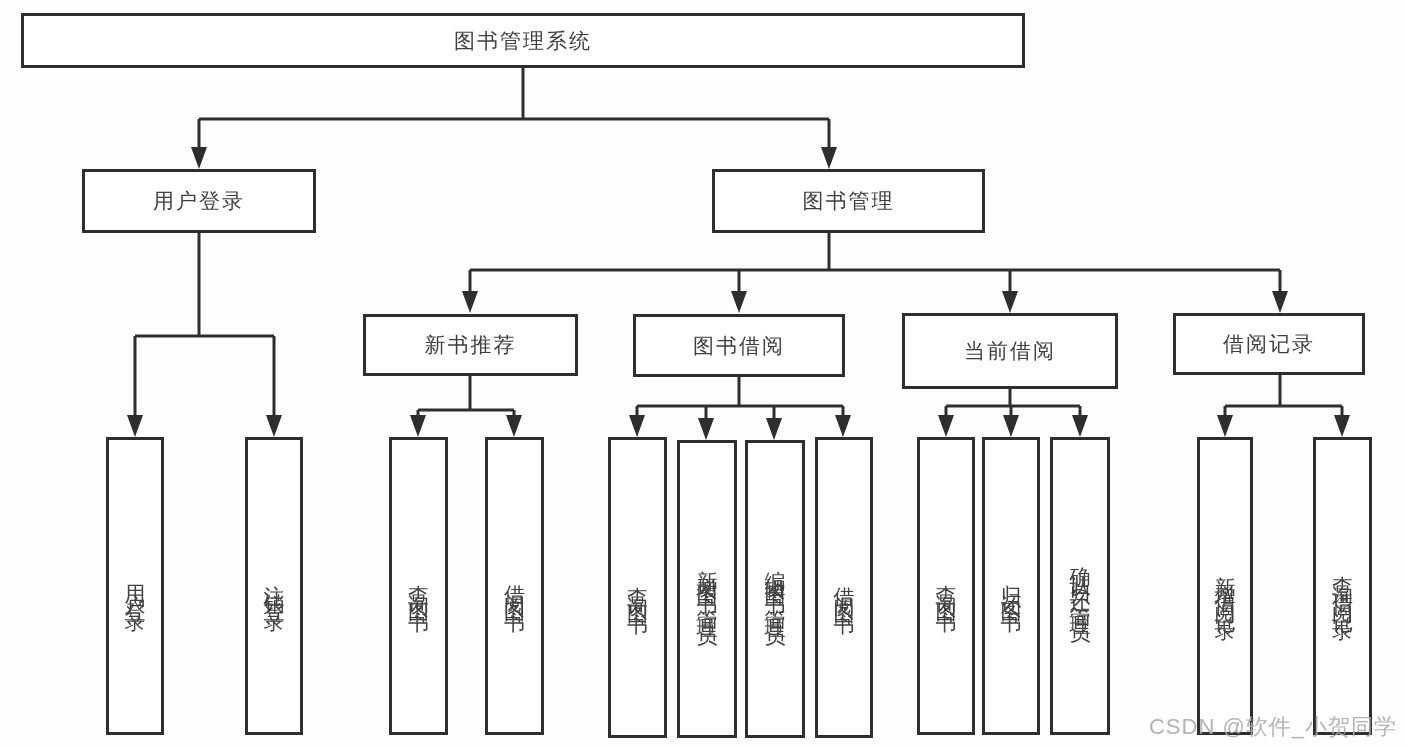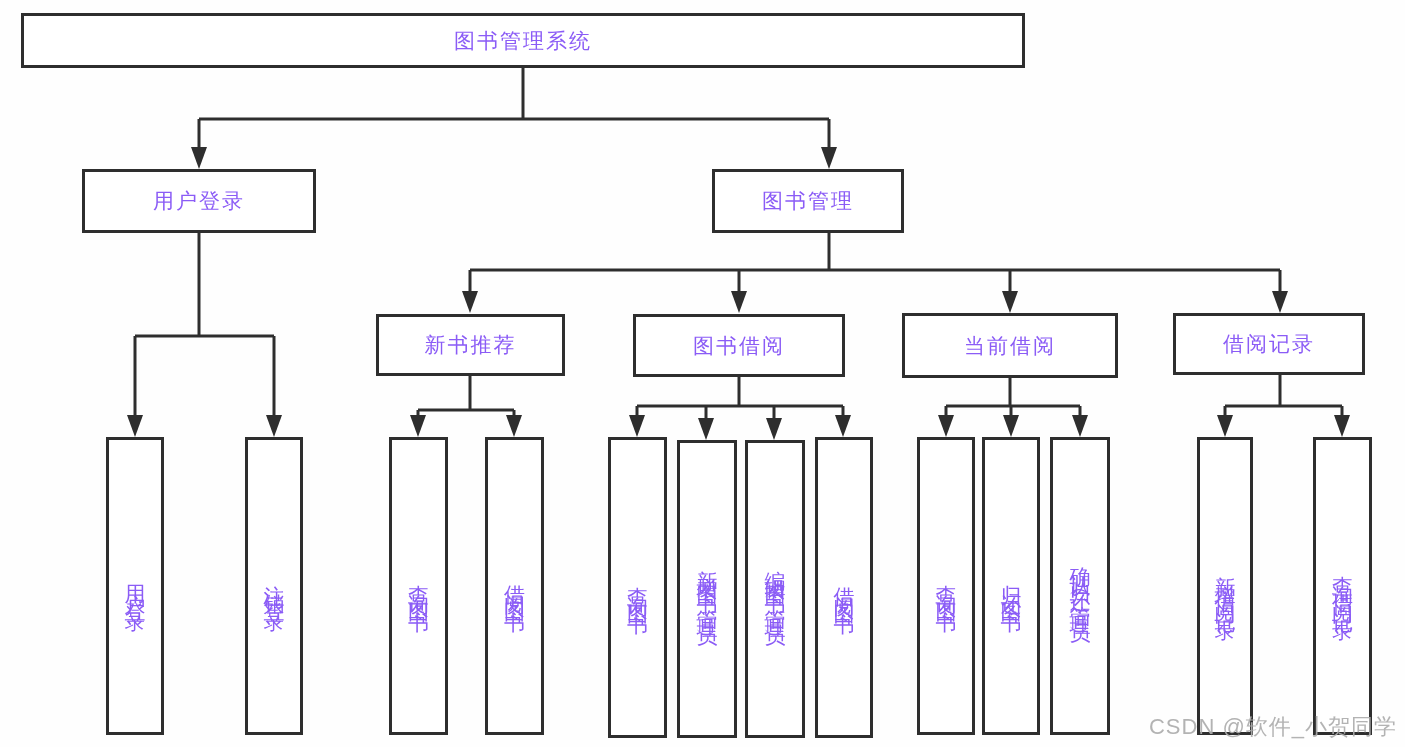--- a/index.html
+++ b/index.html
@@ -26,7 +26,7 @@
     box-sizing: border-box;
     border: 3px solid #2e2e2e;
     background: #ffffff;
-    color: #8b5cf6;
+    color: #404040;
     display: flex;
     align-items: center;
     justify-content: center;

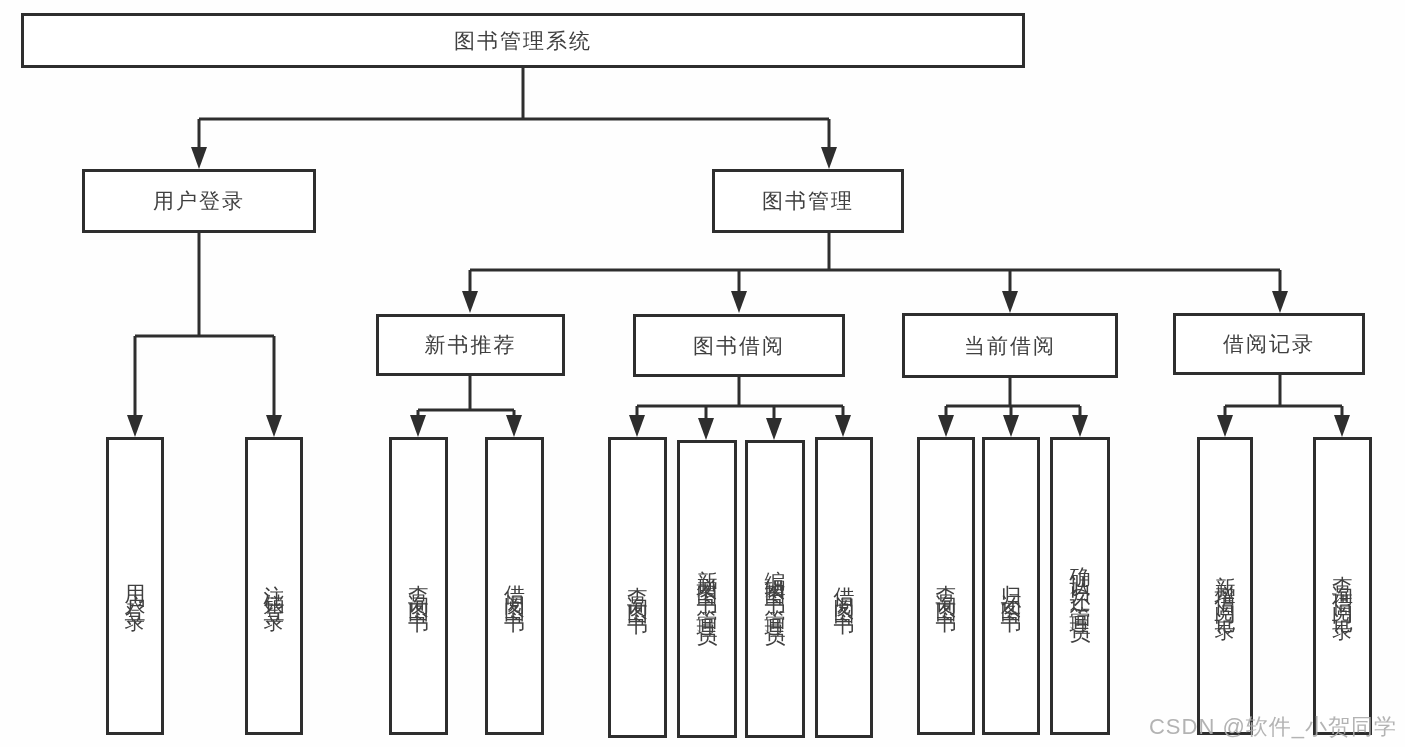--- a/index.html
+++ b/index.html
@@ -49,7 +49,7 @@
   
   #node-root            { left: 21px;   top: 13px;  width: 1004px; height: 55px; }
   #node-user-login      { left: 82px;   top: 169px; width: 234px;  height: 64px; }
-  #node-book-mgmt       { left: 712px;  top: 169px; width: 192px;  height: 64px; }
+  #node-book-mgmt       { left: 712px;  top: 169px; width: 273px;  height: 64px; }
   #node-new-book-rec    { left: 363px;  top: 314px; width: 189px;  height: 62px; margin-left: 13px; }
   #node-book-borrow     { left: 633px;  top: 314px; width: 212px;  height: 63px; text-align: right; }
   #node-current-borrow  { left: 902px;  top: 313px; width: 216px;  height: 65px; }

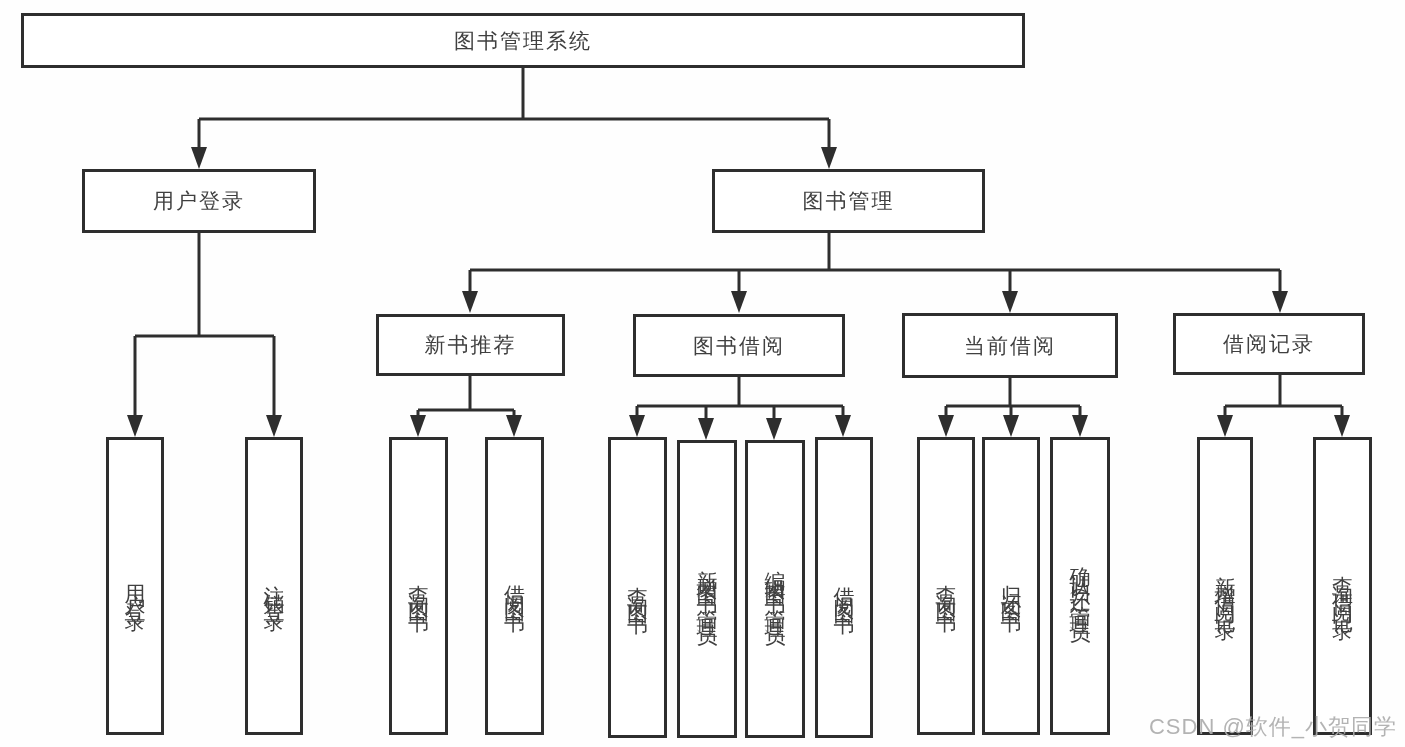--- a/index.html
+++ b/index.html
@@ -50,7 +50,7 @@
   #node-root            { left: 21px;   top: 13px;  width: 1004px; height: 55px; }
   #node-user-login      { left: 82px;   top: 169px; width: 234px;  height: 64px; }
   #node-book-mgmt       { left: 712px;  top: 169px; width: 273px;  height: 64px; }
-  #node-new-book-rec    { left: 363px;  top: 314px; width: 189px;  height: 62px; margin-left: 13px; }
+  #node-new-book-rec    { left: 363px;  top: 314px; width: 215px;  height: 62px; }
   #node-book-borrow     { left: 633px;  top: 314px; width: 212px;  height: 63px; text-align: right; }
   #node-current-borrow  { left: 902px;  top: 313px; width: 216px;  height: 65px; }
   #node-borrow-records  { left: 1173px; top: 313px; width: 192px;  height: 62px; }

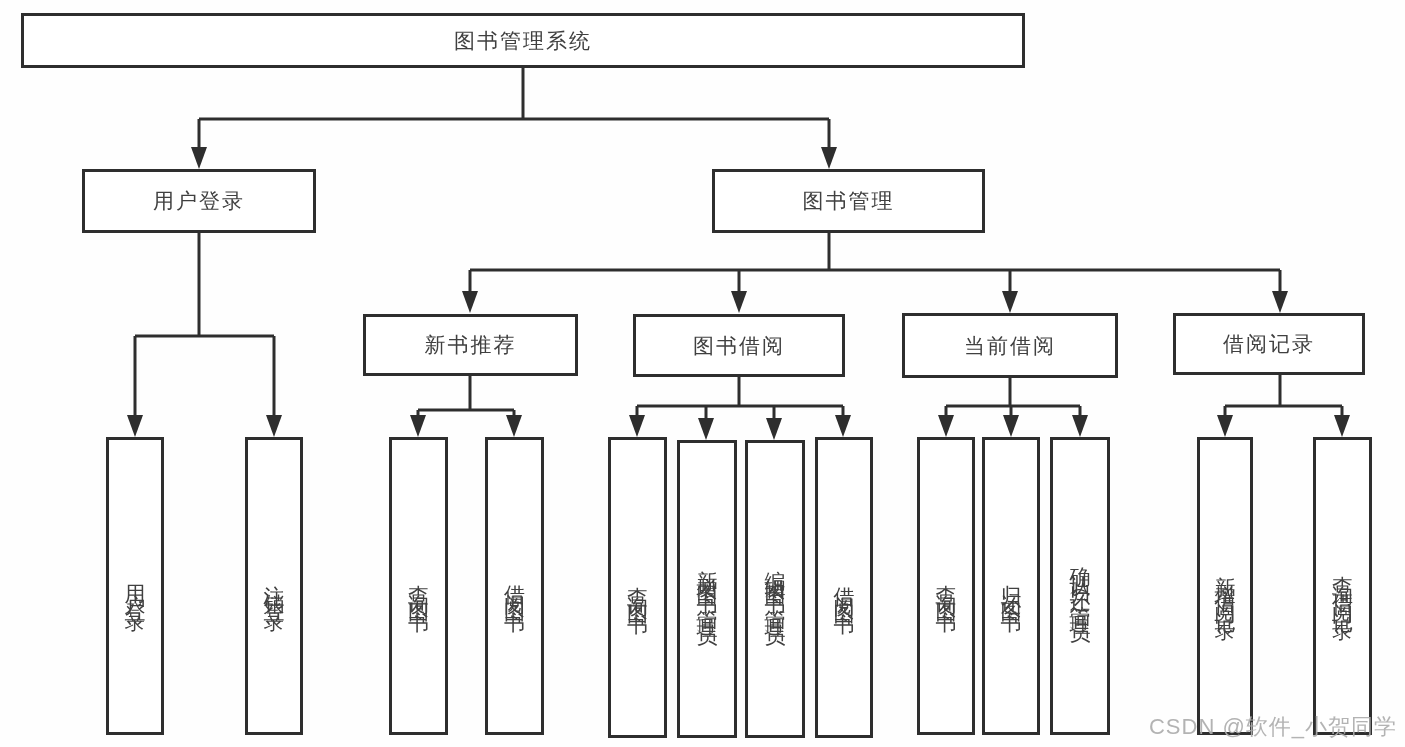--- a/index.html
+++ b/index.html
@@ -52,7 +52,7 @@
   #node-book-mgmt       { left: 712px;  top: 169px; width: 273px;  height: 64px; }
   #node-new-book-rec    { left: 363px;  top: 314px; width: 215px;  height: 62px; }
   #node-book-borrow     { left: 633px;  top: 314px; width: 212px;  height: 63px; text-align: right; }
-  #node-current-borrow  { left: 902px;  top: 313px; width: 216px;  height: 65px; }
+  #node-current-borrow  { left: 902px;  top: 313px; width: 216px;  height: 76px; }
   #node-borrow-records  { left: 1173px; top: 313px; width: 192px;  height: 62px; }
 
   #leaf-user-login      { left: 106px;  top: 437px; width: 58px; height: 298px; }

